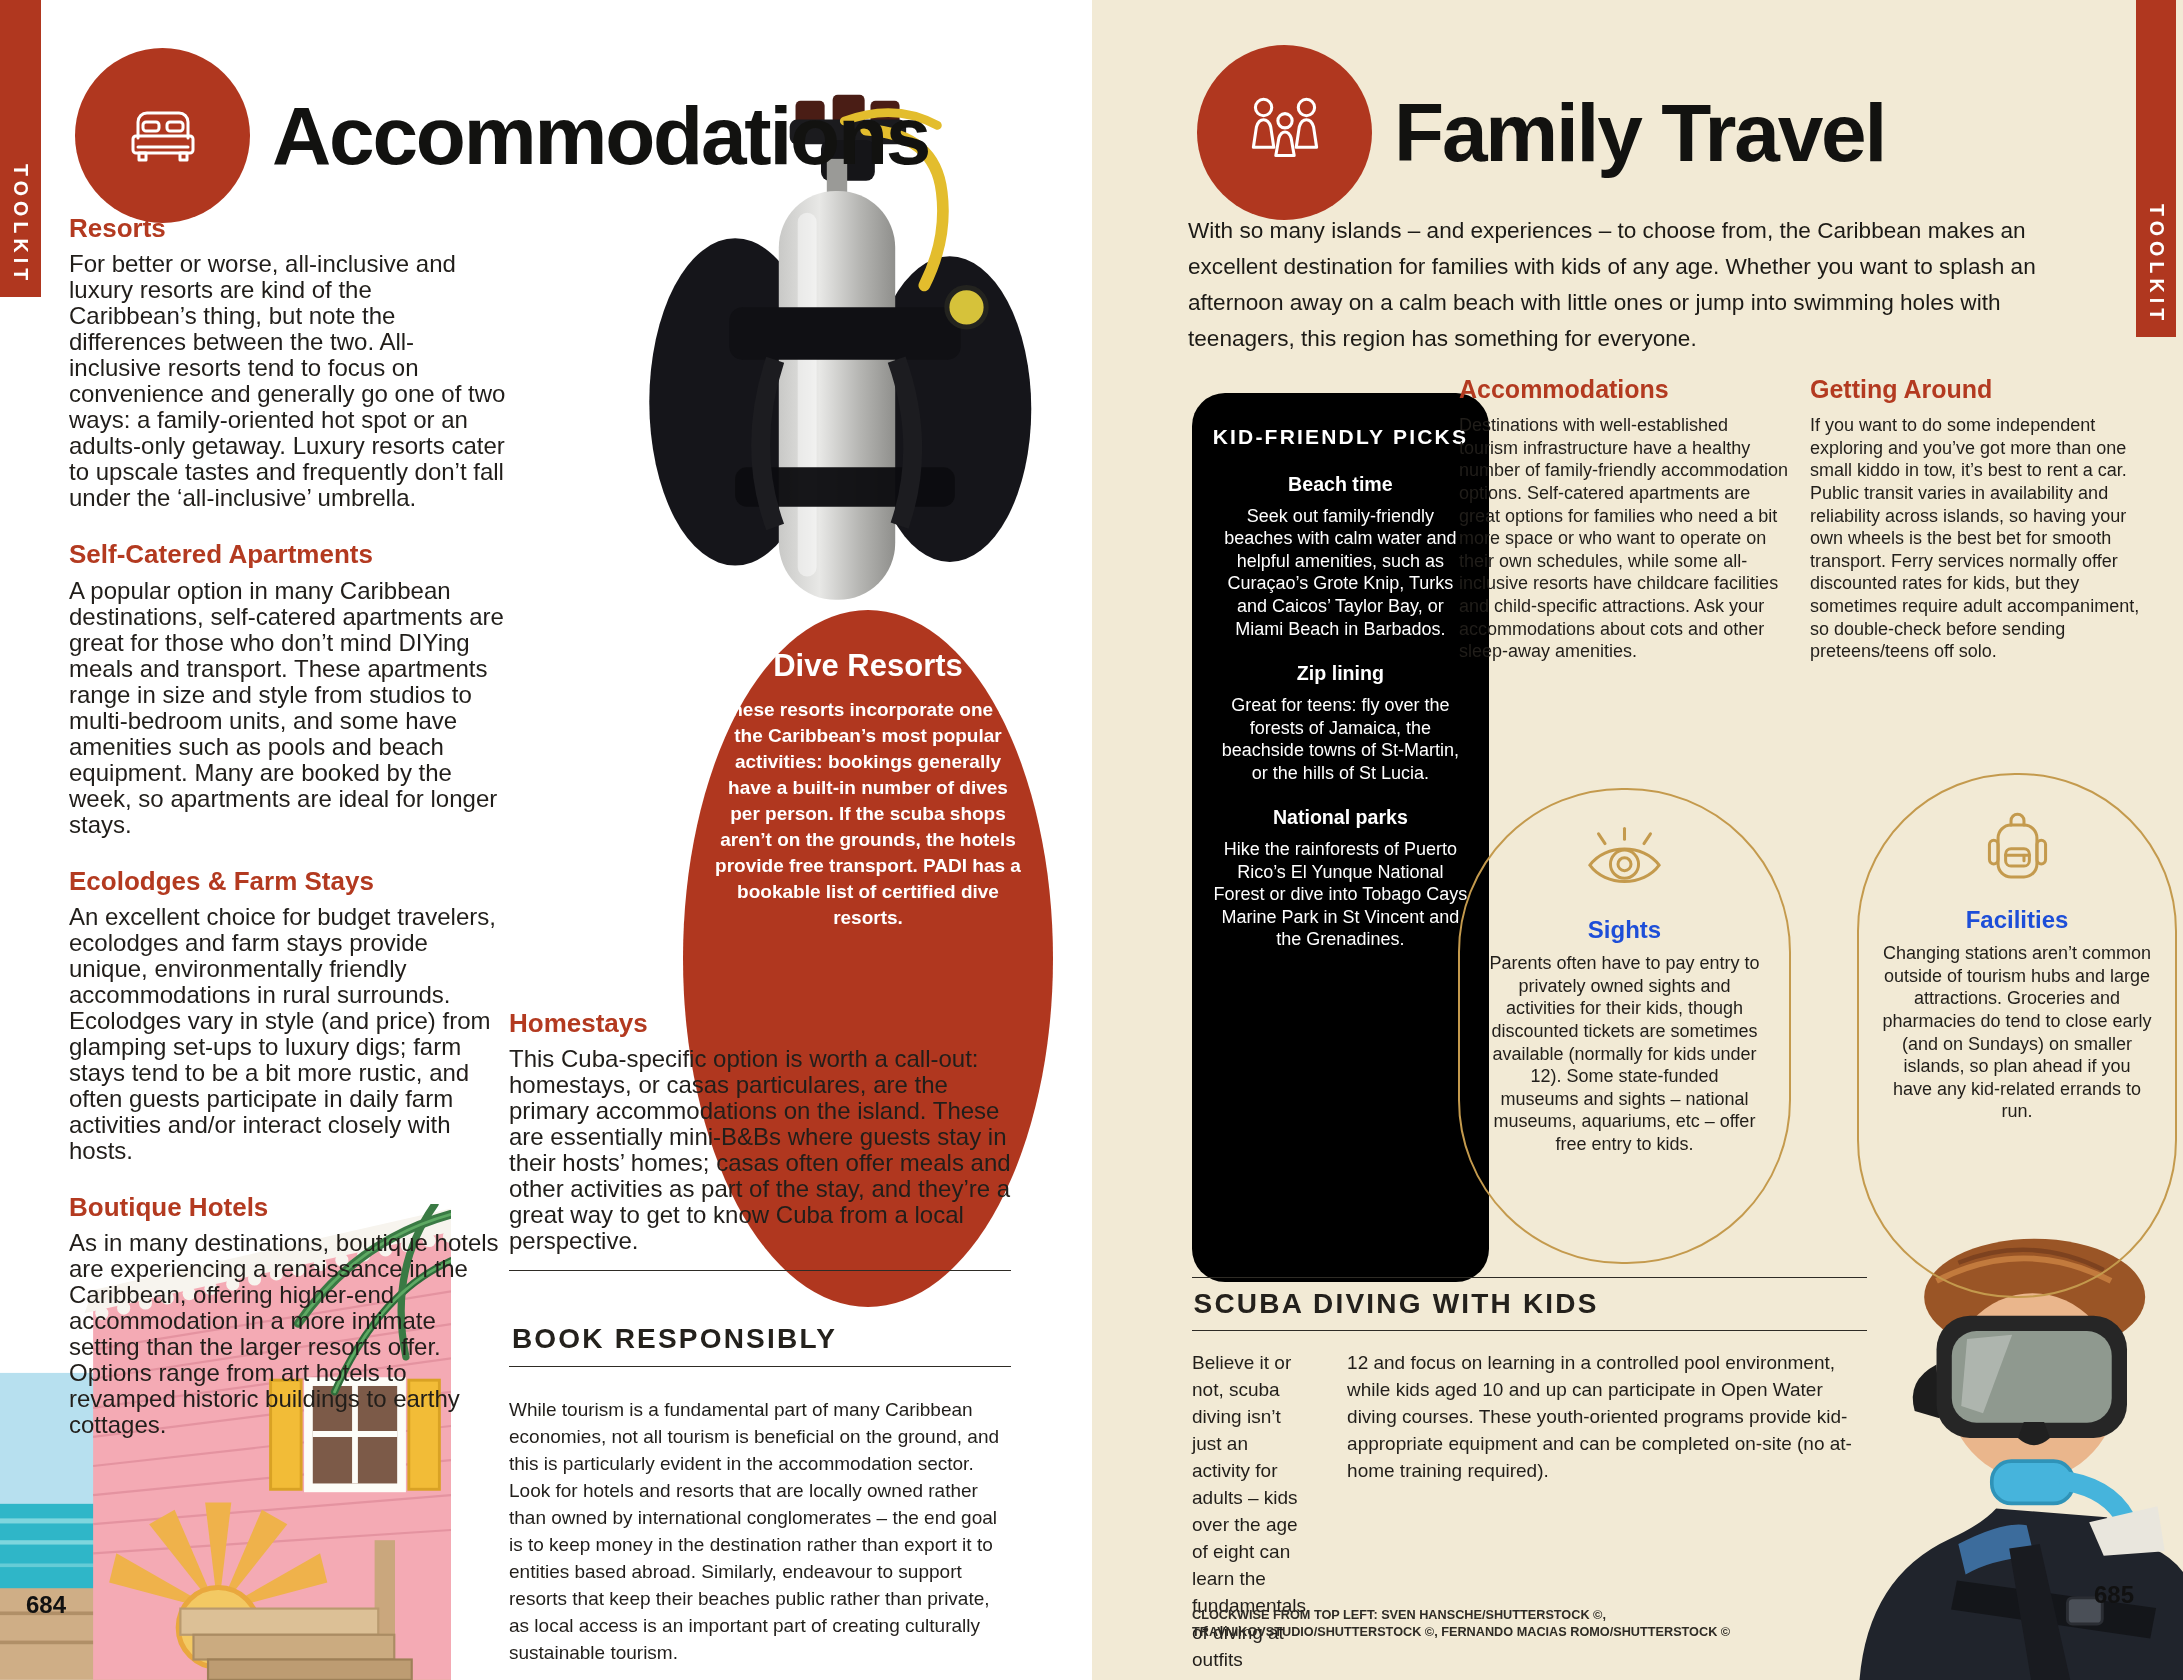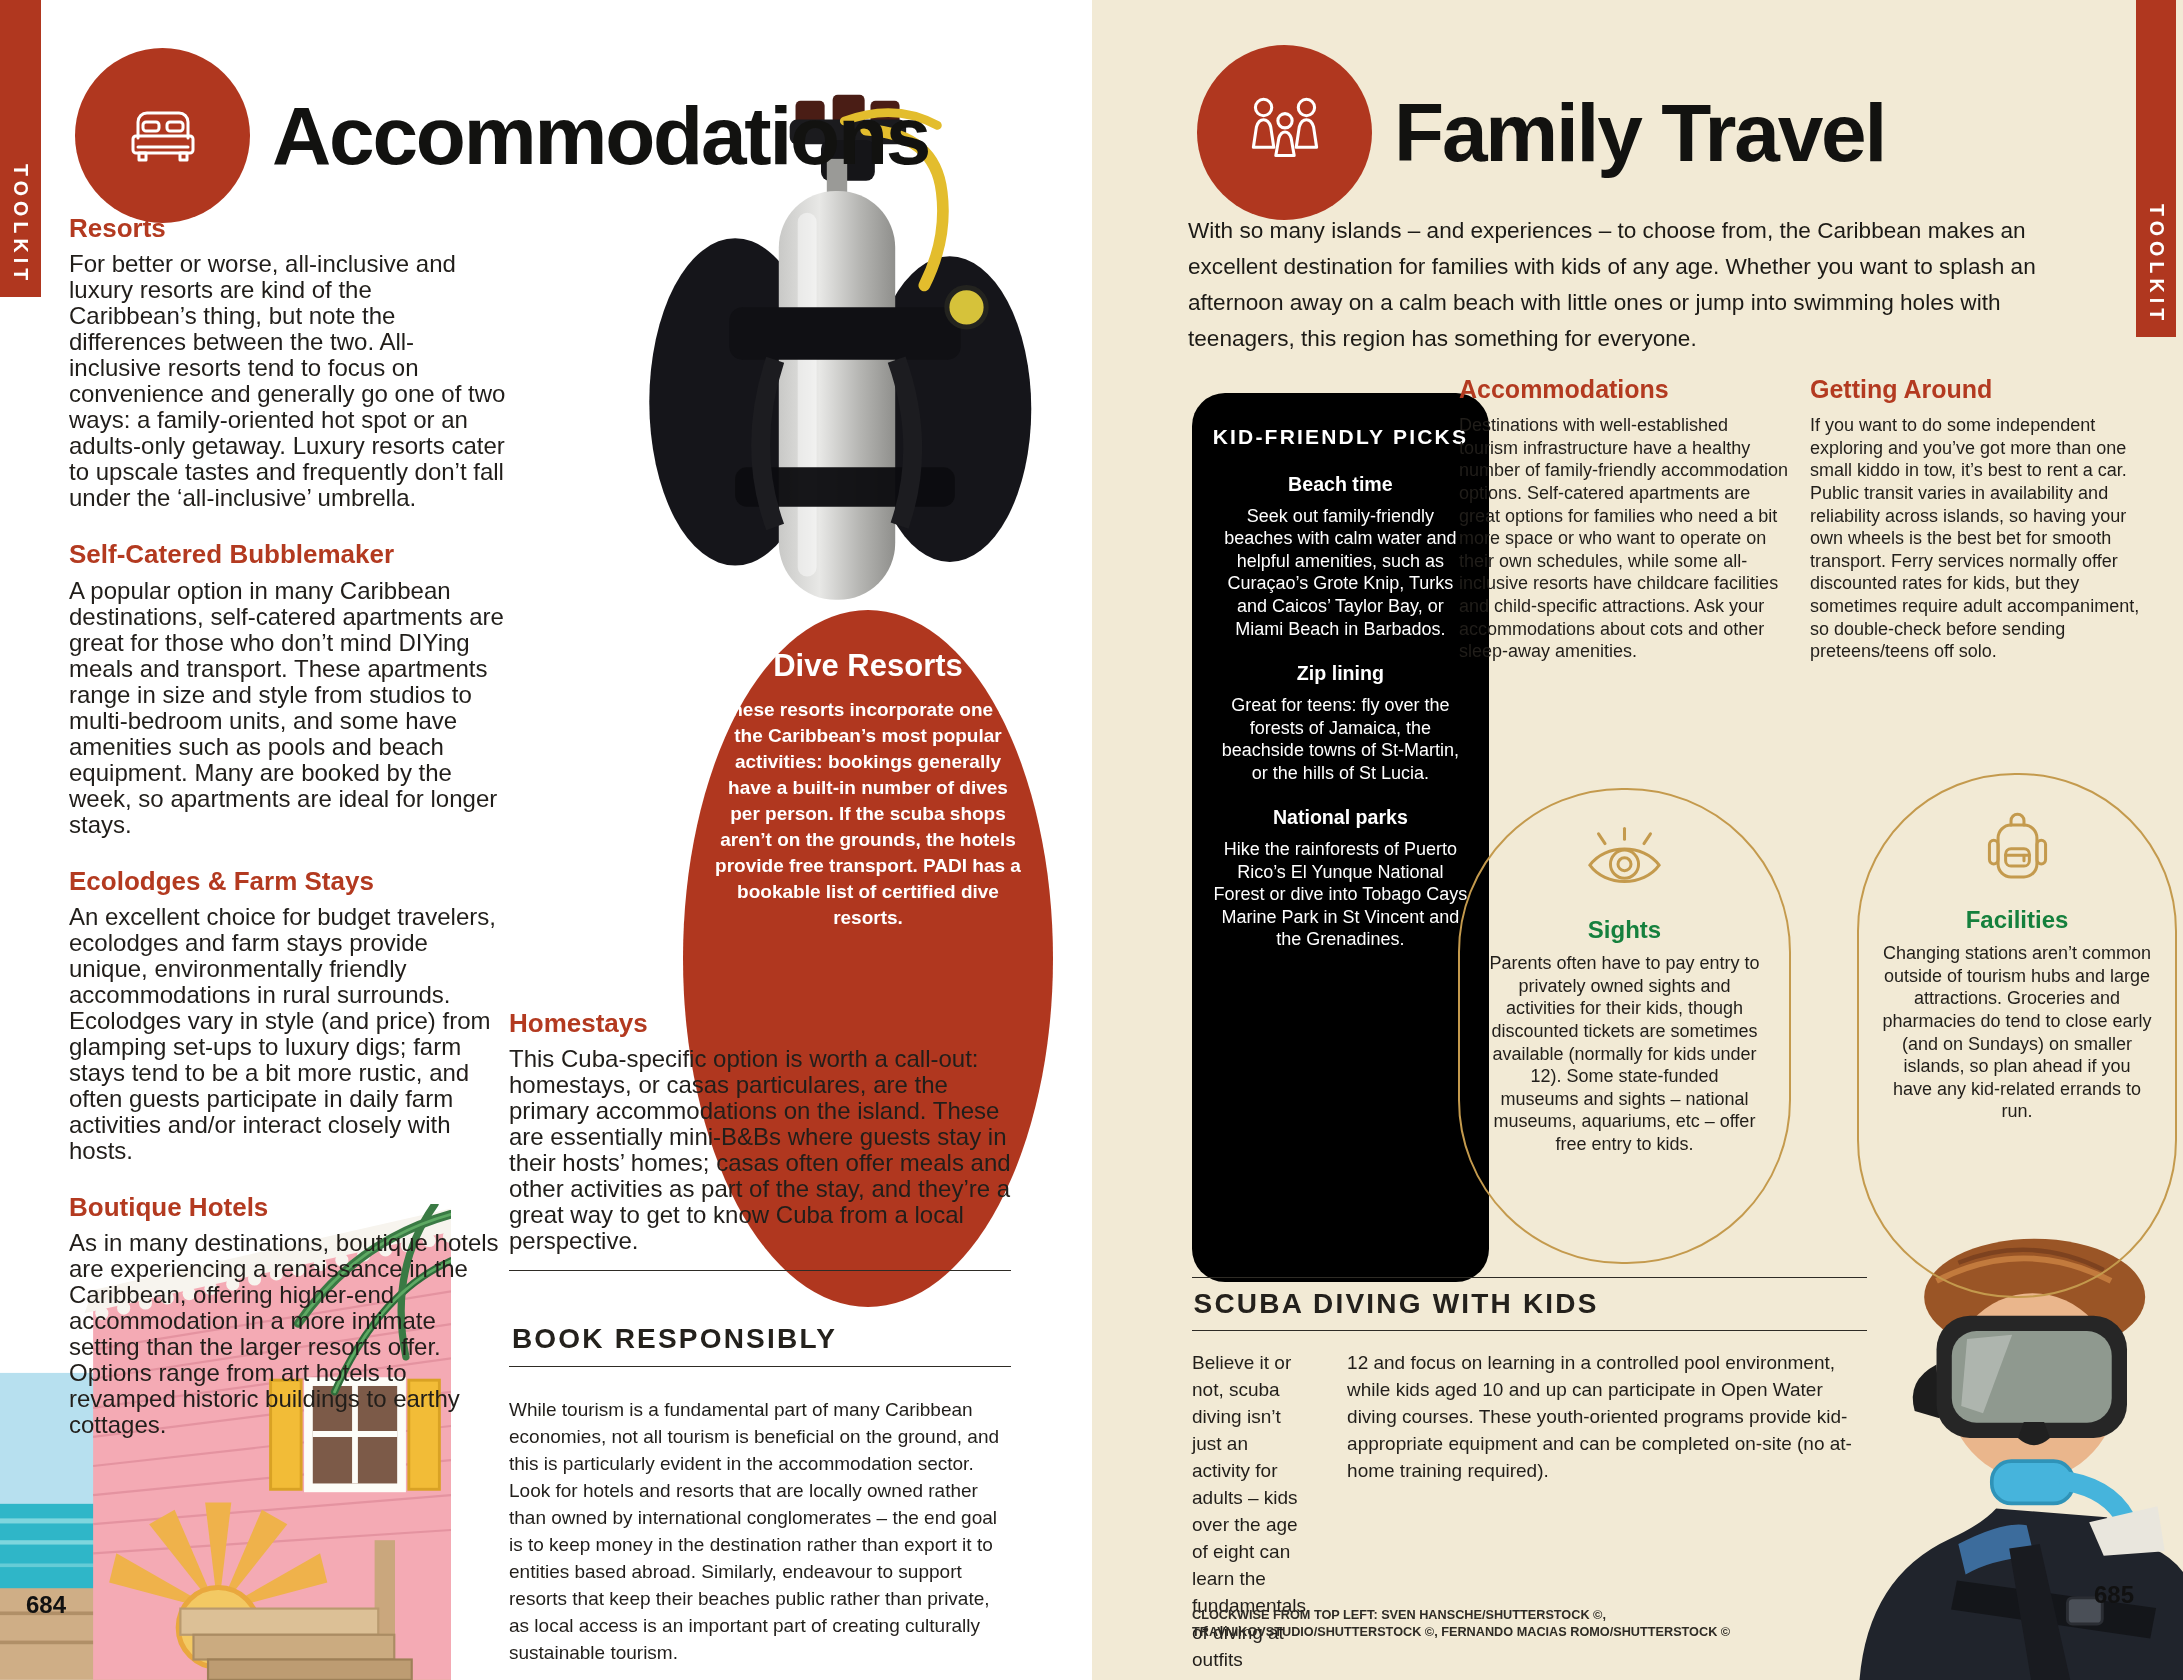--- a/index.html
+++ b/index.html
@@ -215,7 +215,7 @@
   <div class="lcol">
     <div class="sec-h first">Resorts</div>
     <div class="body-txt">For better or worse, all-inclusive and luxury resorts are kind of the Caribbean’s thing, but note the differences between the two. All-inclusive resorts tend to focus on convenience and generally go one of two ways: a family-oriented hot spot or an adults-only getaway. Luxury resorts cater to upscale tastes and frequently don’t fall under the ‘all-inclusive’ umbrella.</div>
-    <div class="sec-h">Self-Catered Bubblemaker</div>
+    <div class="sec-h">Self-Catered Apartments</div>
     <div class="body-txt">A popular option in many Caribbean destinations, self-catered apartments are great for those who don’t mind DIYing meals and transport. These apartments range in size and style from studios to multi-bedroom units, and some have amenities such as pools and beach equipment. Many are booked by the week, so apartments are ideal for longer stays.</div>
     <div class="sec-h">Ecolodges &amp; Farm Stays</div>
     <div class="body-txt">An excellent choice for budget travelers, ecolodges and farm stays provide unique, environmentally friendly accommodations in rural surrounds. Ecolodges vary in style (and price) from glamping set-ups to luxury digs; farm stays tend to be a bit more rustic, and often guests participate in daily farm activities and/or interact closely with hosts.</div>

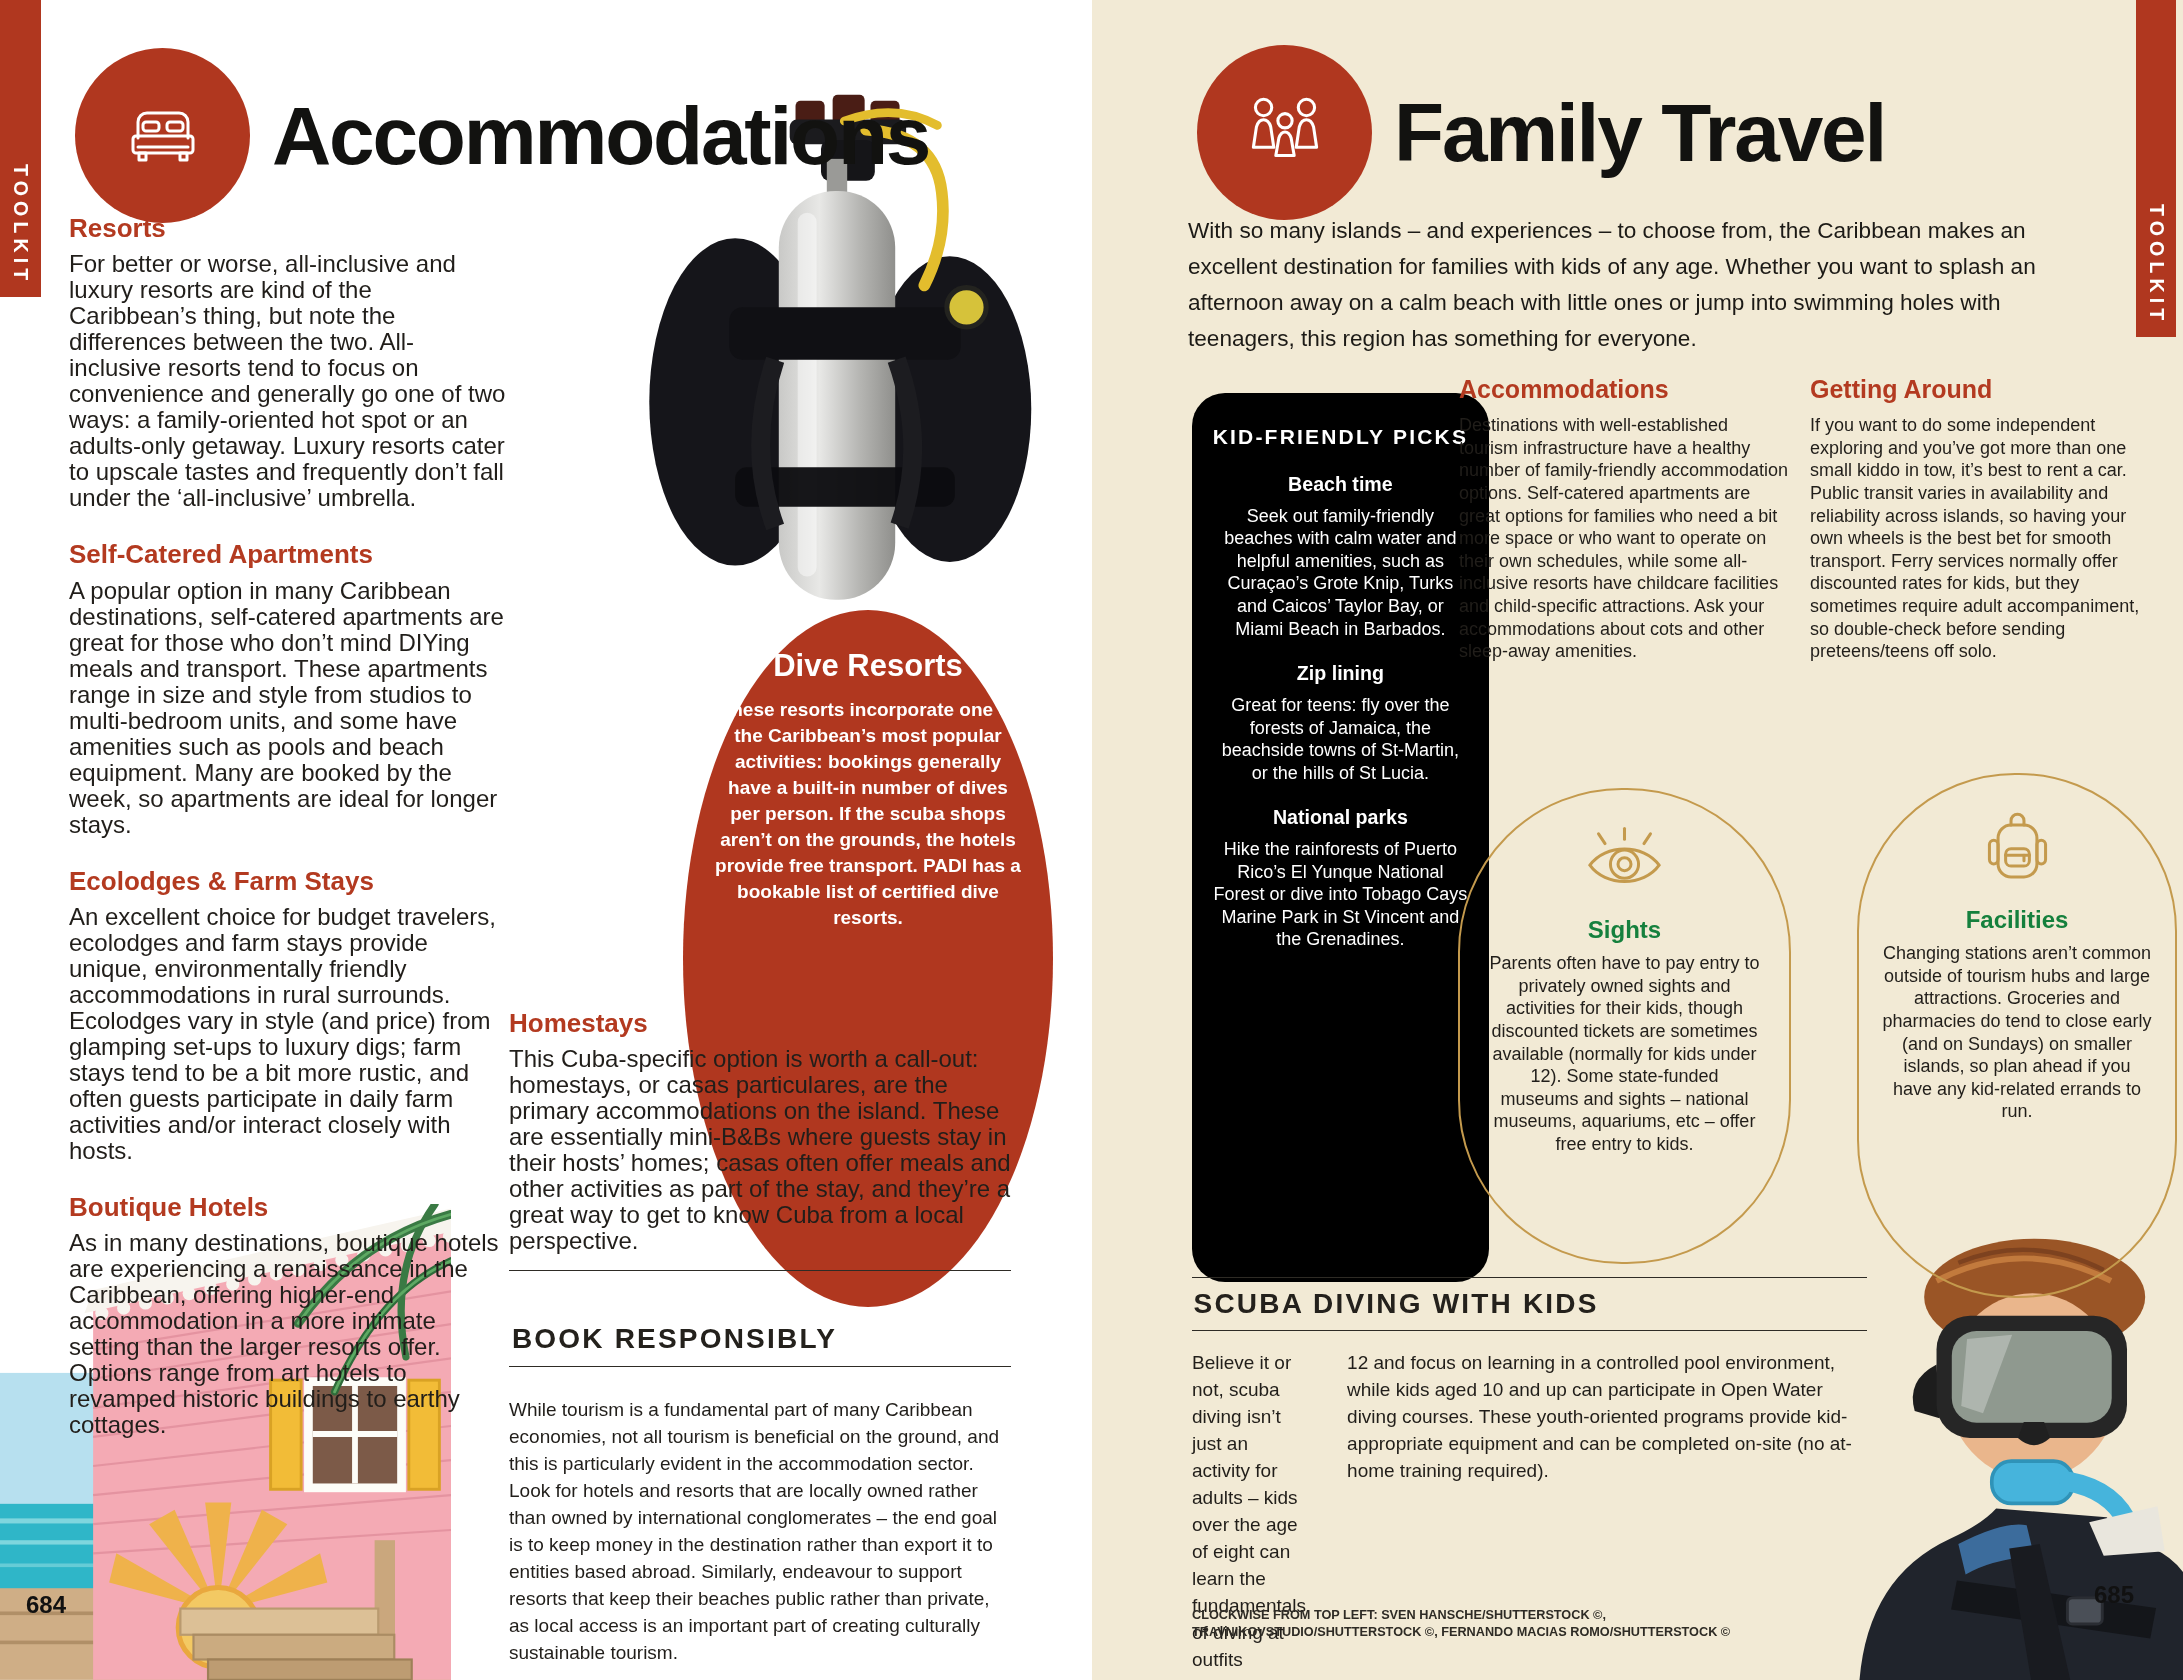--- a/index.html
+++ b/index.html
@@ -51,7 +51,7 @@
   .cap{position:absolute;border:2.2px solid #c49a4d;display:flex;flex-direction:column;align-items:center;text-align:center;}
   .cap.sights{left:1458px;top:788px;width:329px;height:453px;border-radius:164px;padding-top:19px;}
   .cap.facilities{left:1857px;top:773px;width:316px;height:499px;border-radius:158px;padding-top:22px;}
-  .cap-h{font-size:24px;font-weight:bold;margin:11.6px 0 8.7px;color:#15803d;}
+  .cap-h{font-size:24px;font-weight:bold;margin:11.6px 0 8.7px;color:#1d4ed8;}
   .cap-body{font-size:18px;line-height:22.6px;width:271px;}
   
   .scuba{position:absolute;left:1192px;top:1277px;width:675px;}

